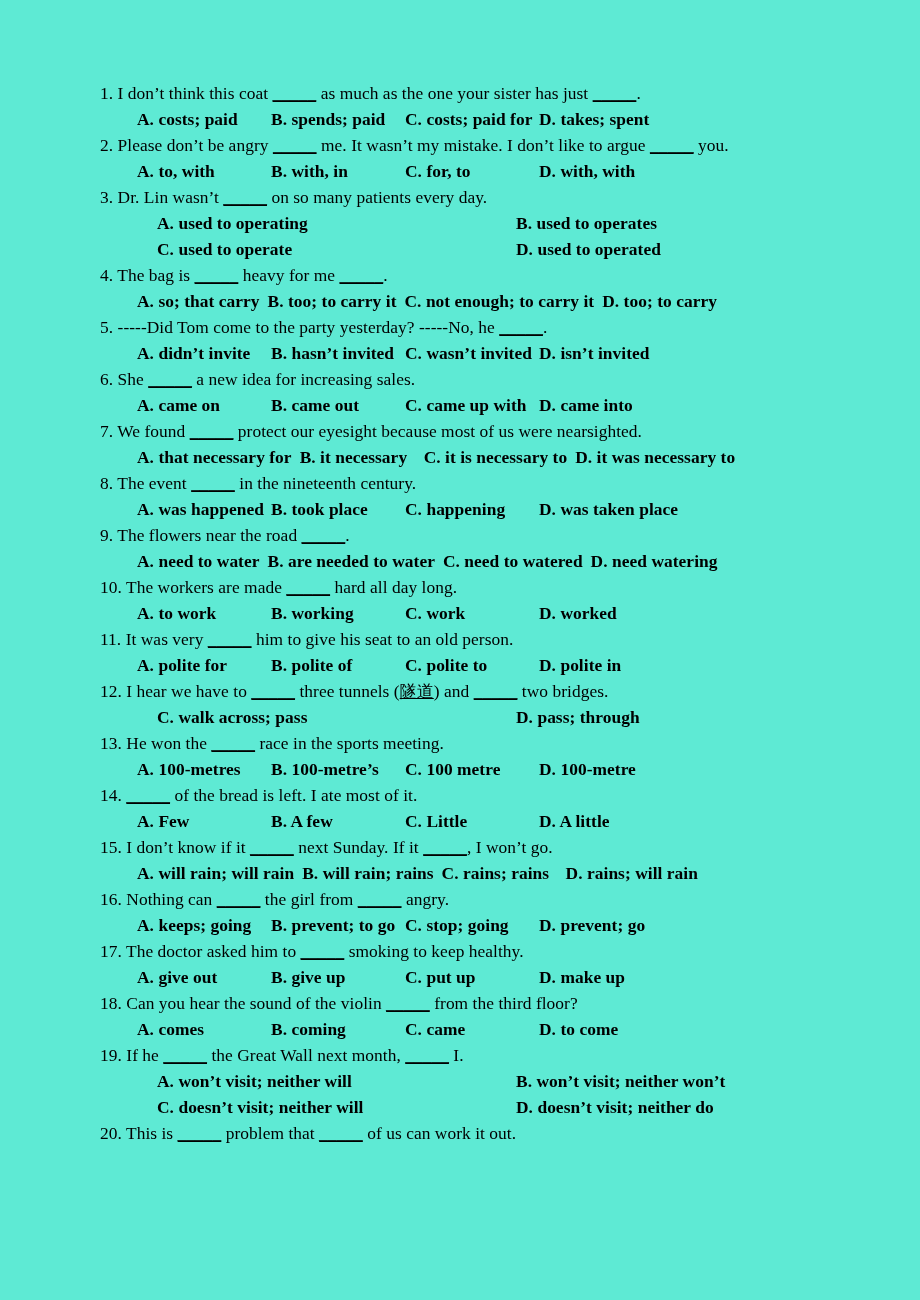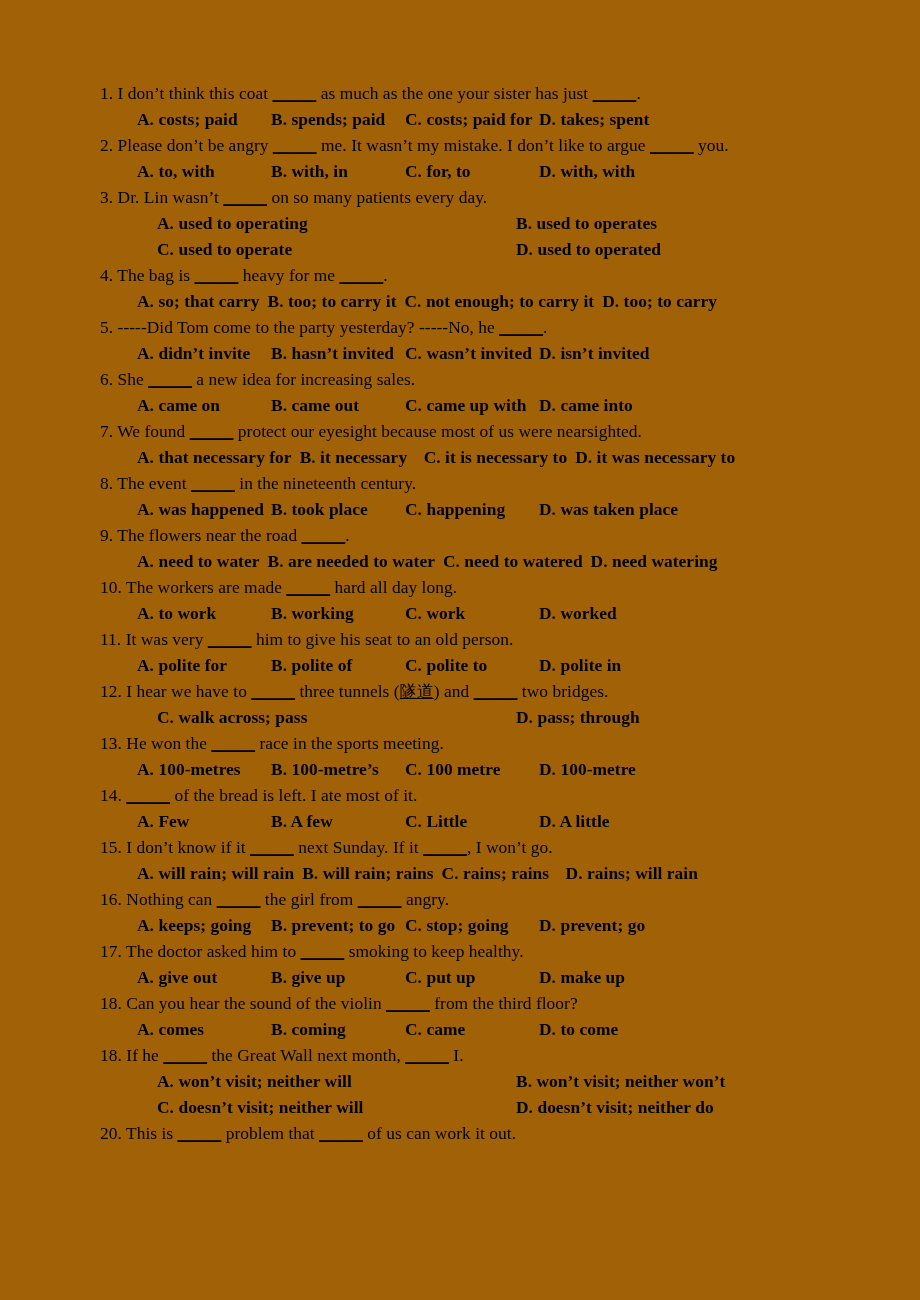--- a/index.html
+++ b/index.html
@@ -18,7 +18,7 @@
     position: relative;
     width: 920px;
     height: 1300px;
-    background: #a16207;
+    background: #5eead4;
     box-sizing: border-box;
     padding: 80px 60px 0 100px;
   }

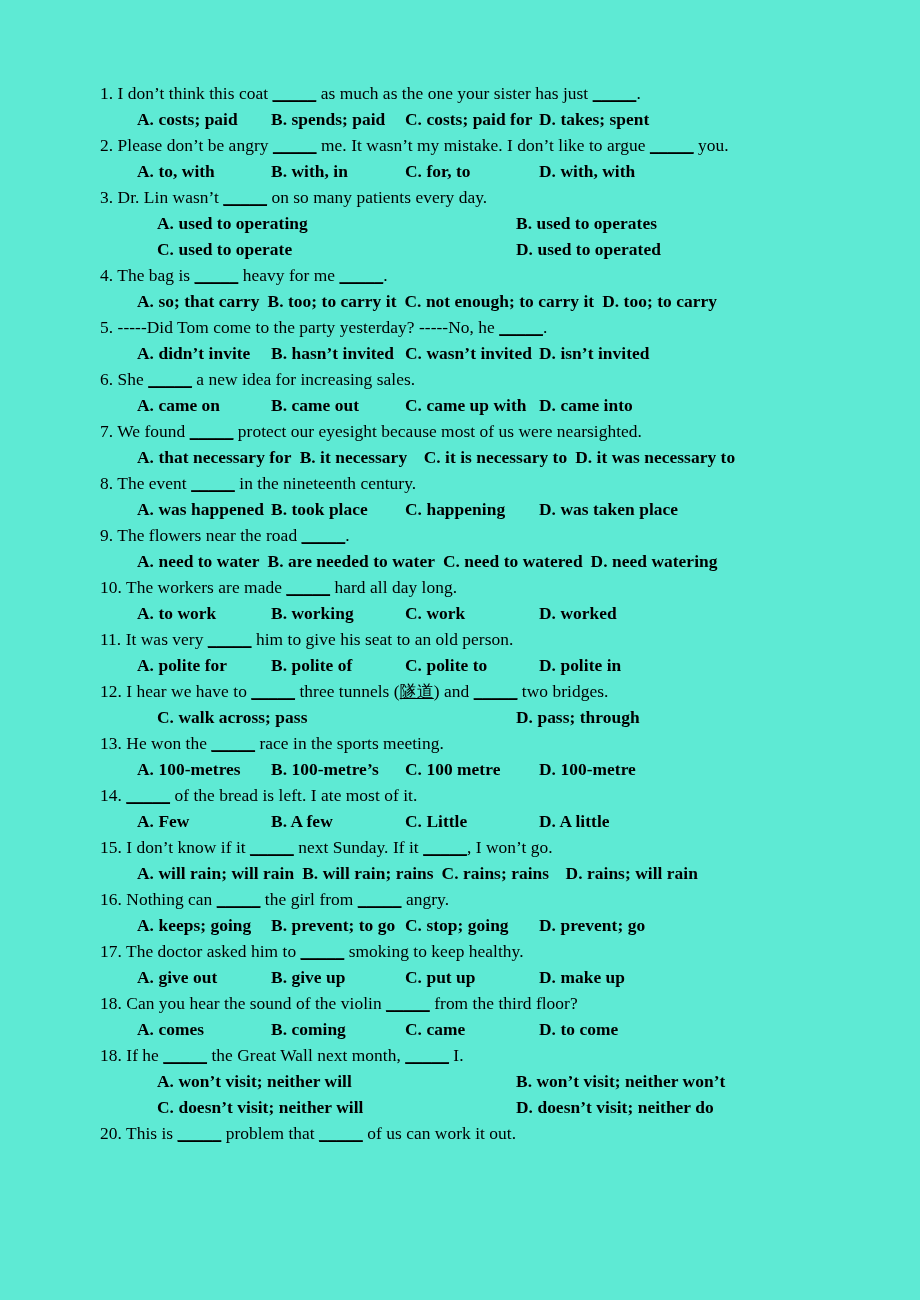--- a/index.html
+++ b/index.html
@@ -146,7 +146,7 @@
         <div class="options-row layout-4"><span class="opt">A. comes</span><span class="opt">B. coming</span><span class="opt">C. came</span><span class="opt">D. to come</span></div>
       </div>
       <div class="question-block">
-        <div class="stem"><span>18. If he </span><span class="blank">_____</span><span> the Great Wall next month, </span><span class="blank">_____</span><span> I.</span></div>
+        <div class="stem"><span>19. If he </span><span class="blank">_____</span><span> the Great Wall next month, </span><span class="blank">_____</span><span> I.</span></div>
         <div class="options-row layout-2"><span class="opt">A. won’t visit; neither will</span><span class="opt">B. won’t visit; neither won’t</span></div>
         <div class="options-row layout-2"><span class="opt">C. doesn’t visit; neither will</span><span class="opt">D. doesn’t visit; neither do</span></div>
       </div>

